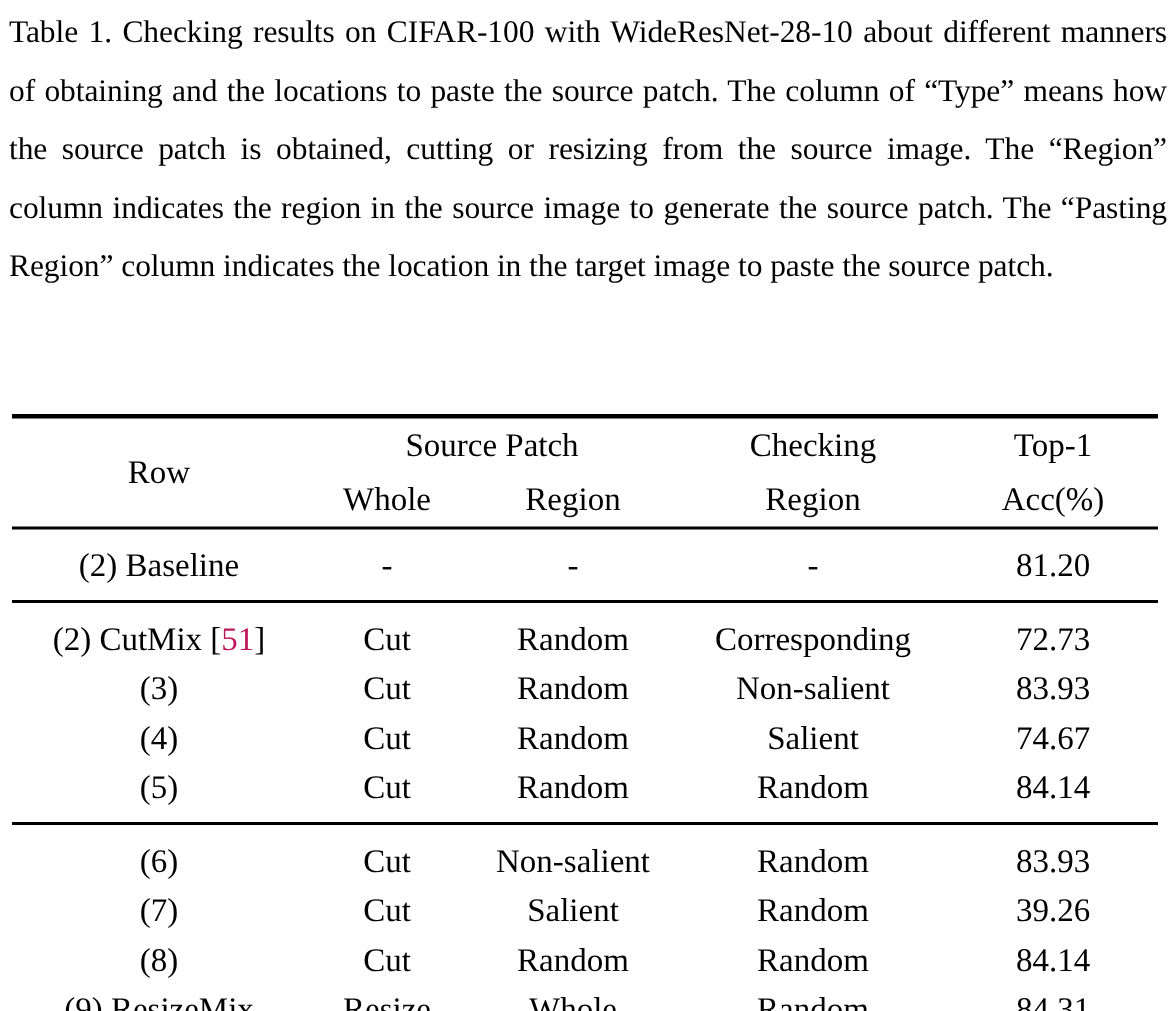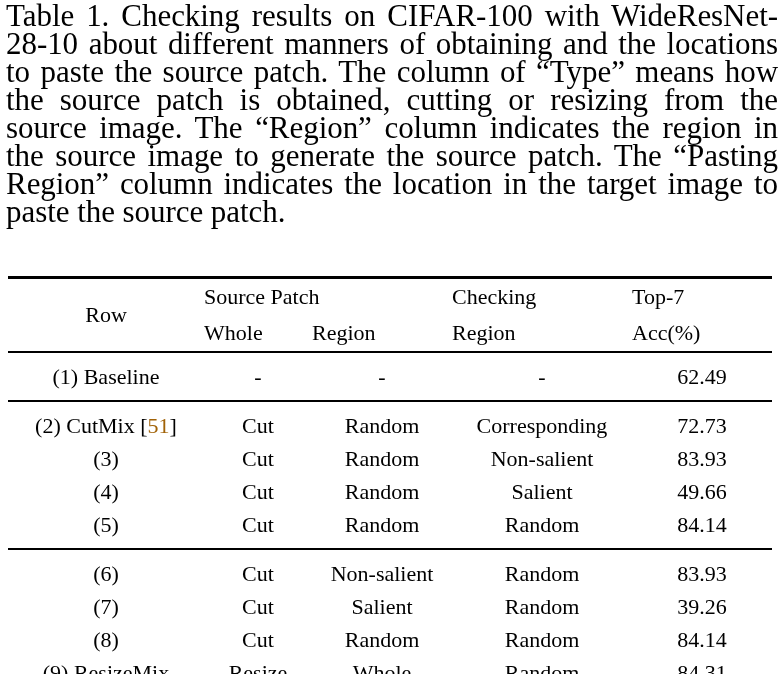--- a/index.html
+++ b/index.html
@@ -27,8 +27,8 @@
     left: 6px;
     top: 2px;
     width: 772px;
-    font-size: 31px;
-    line-height: 28px;
+    font-size: 21px;
+    line-height: 39px;
     text-align: justify;
     text-justify: inter-word;
     letter-spacing: -0.05px;

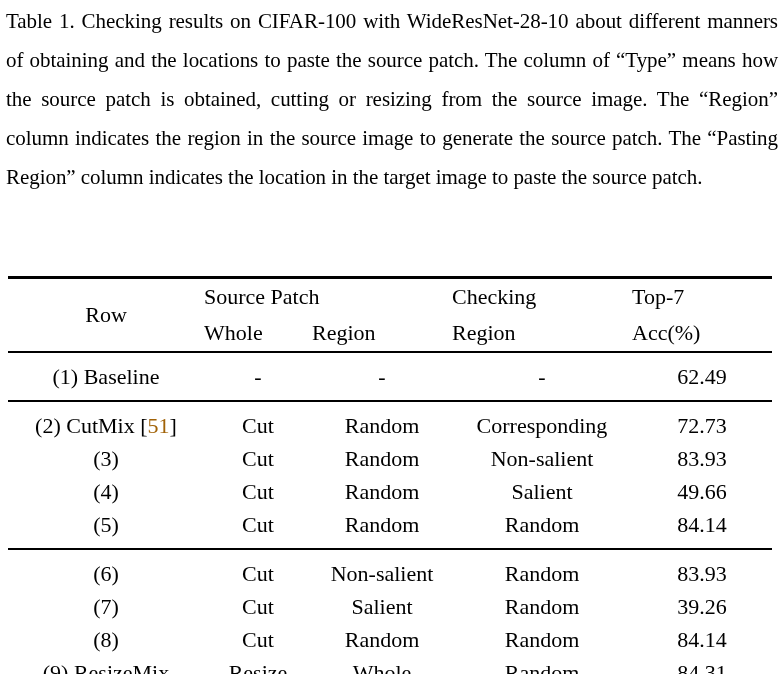--- a/index.html
+++ b/index.html
@@ -61,7 +61,7 @@
   
   .hdr {
     font-weight: bold;
-    text-align: left;
+    text-align: center;
   }
   .hdr-row-label {
     font-weight: bold;

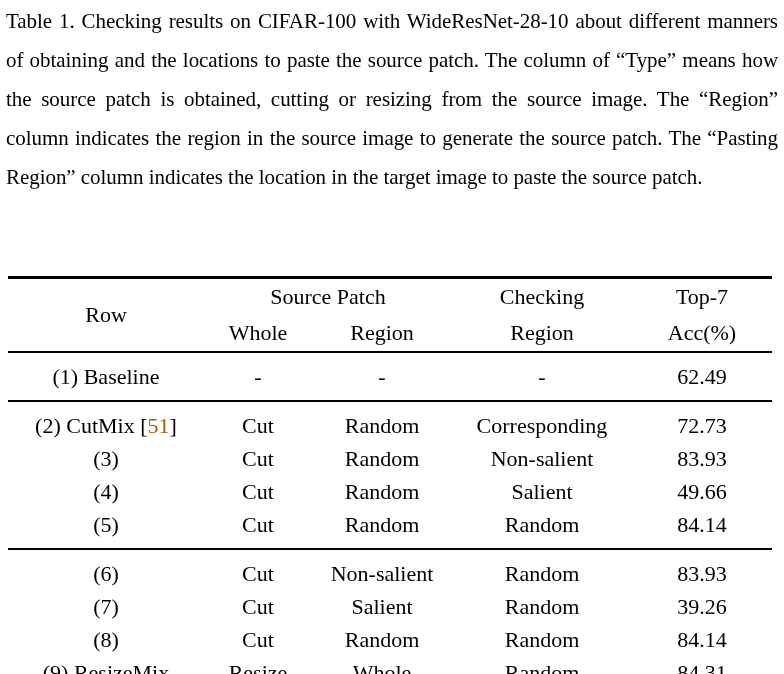--- a/index.html
+++ b/index.html
@@ -114,7 +114,7 @@
             <td class="hdr-row-label" rowspan="2">Row</td>
             <td class="hdr" colspan="2">Source Patch</td>
             <td class="hdr">Checking</td>
-            <td class="hdr">Top-7</td>
+            <td class="hdr">Top-1</td>
           </tr>
           <tr class="h-bot">
             <td class="hdr">Whole</td>

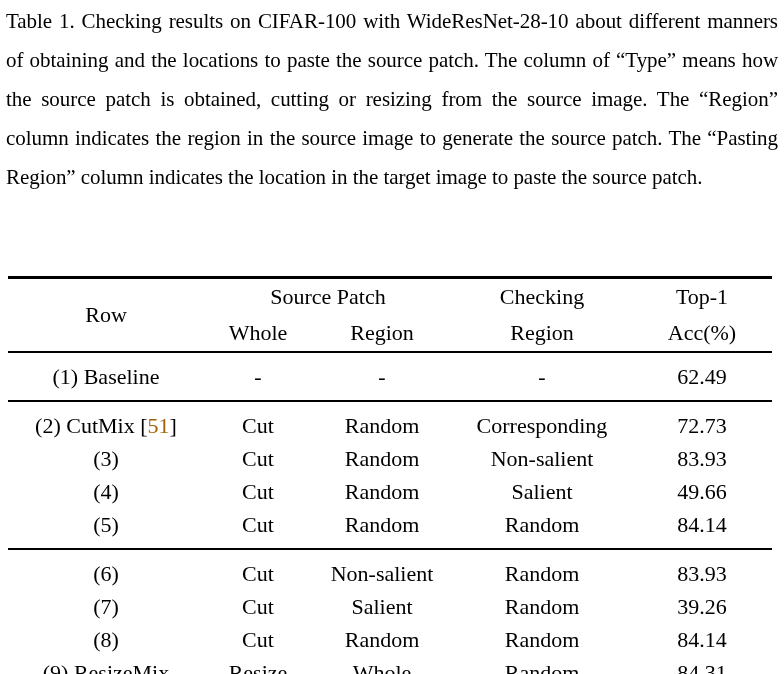--- a/index.html
+++ b/index.html
@@ -129,7 +129,7 @@
             <td colspan="5"></td>
           </tr>
           <tr class="brow">
-            <td class="col-row">(1) Baseline</td>
+            <td class="col-row">(2) Baseline</td>
             <td>-</td>
             <td>-</td>
             <td>-</td>

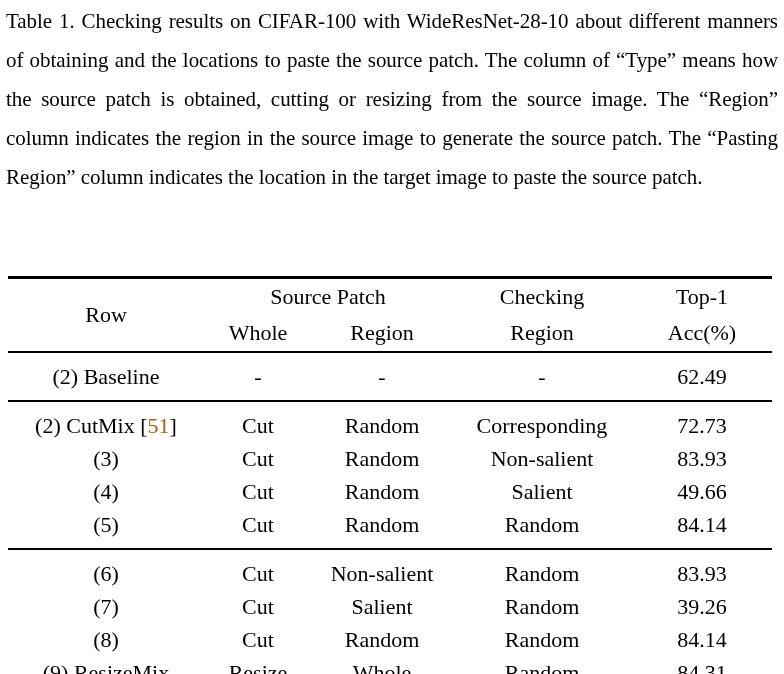--- a/index.html
+++ b/index.html
@@ -133,7 +133,7 @@
             <td>-</td>
             <td>-</td>
             <td>-</td>
-            <td class="">62.49</td>
+            <td class="">81.20</td>
           </tr>
           <tr class="sp-bot">
             <td colspan="5"></td>

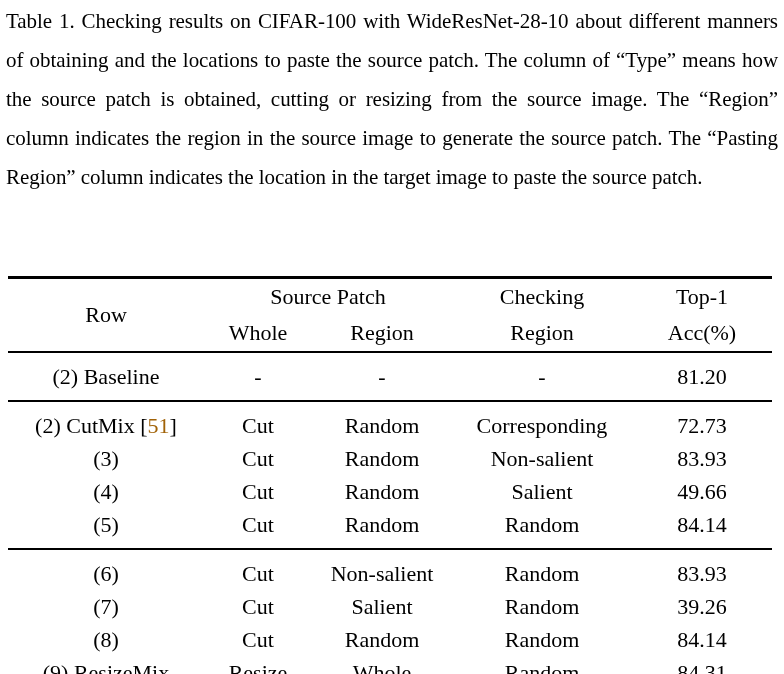--- a/index.html
+++ b/index.html
@@ -86,7 +86,7 @@
   col.c-past { width: 180px; }
   col.c-acc  { width: 140px; }
 
-  .cite-green { color: #a16207; }
+  .cite-green { color: #be185d; }
 </style>
 </head>
 <body>

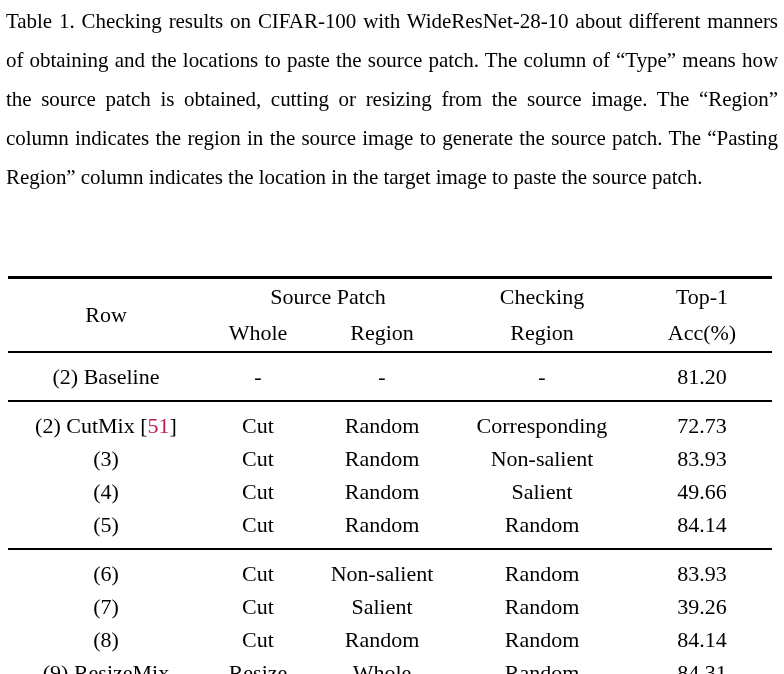--- a/index.html
+++ b/index.html
@@ -163,7 +163,7 @@
             <td>Cut</td>
             <td>Random</td>
             <td>Salient</td>
-            <td class="">49.66</td>
+            <td class="">74.67</td>
           </tr>
           <tr class="brow">
             <td class="col-row">(5)</td>

